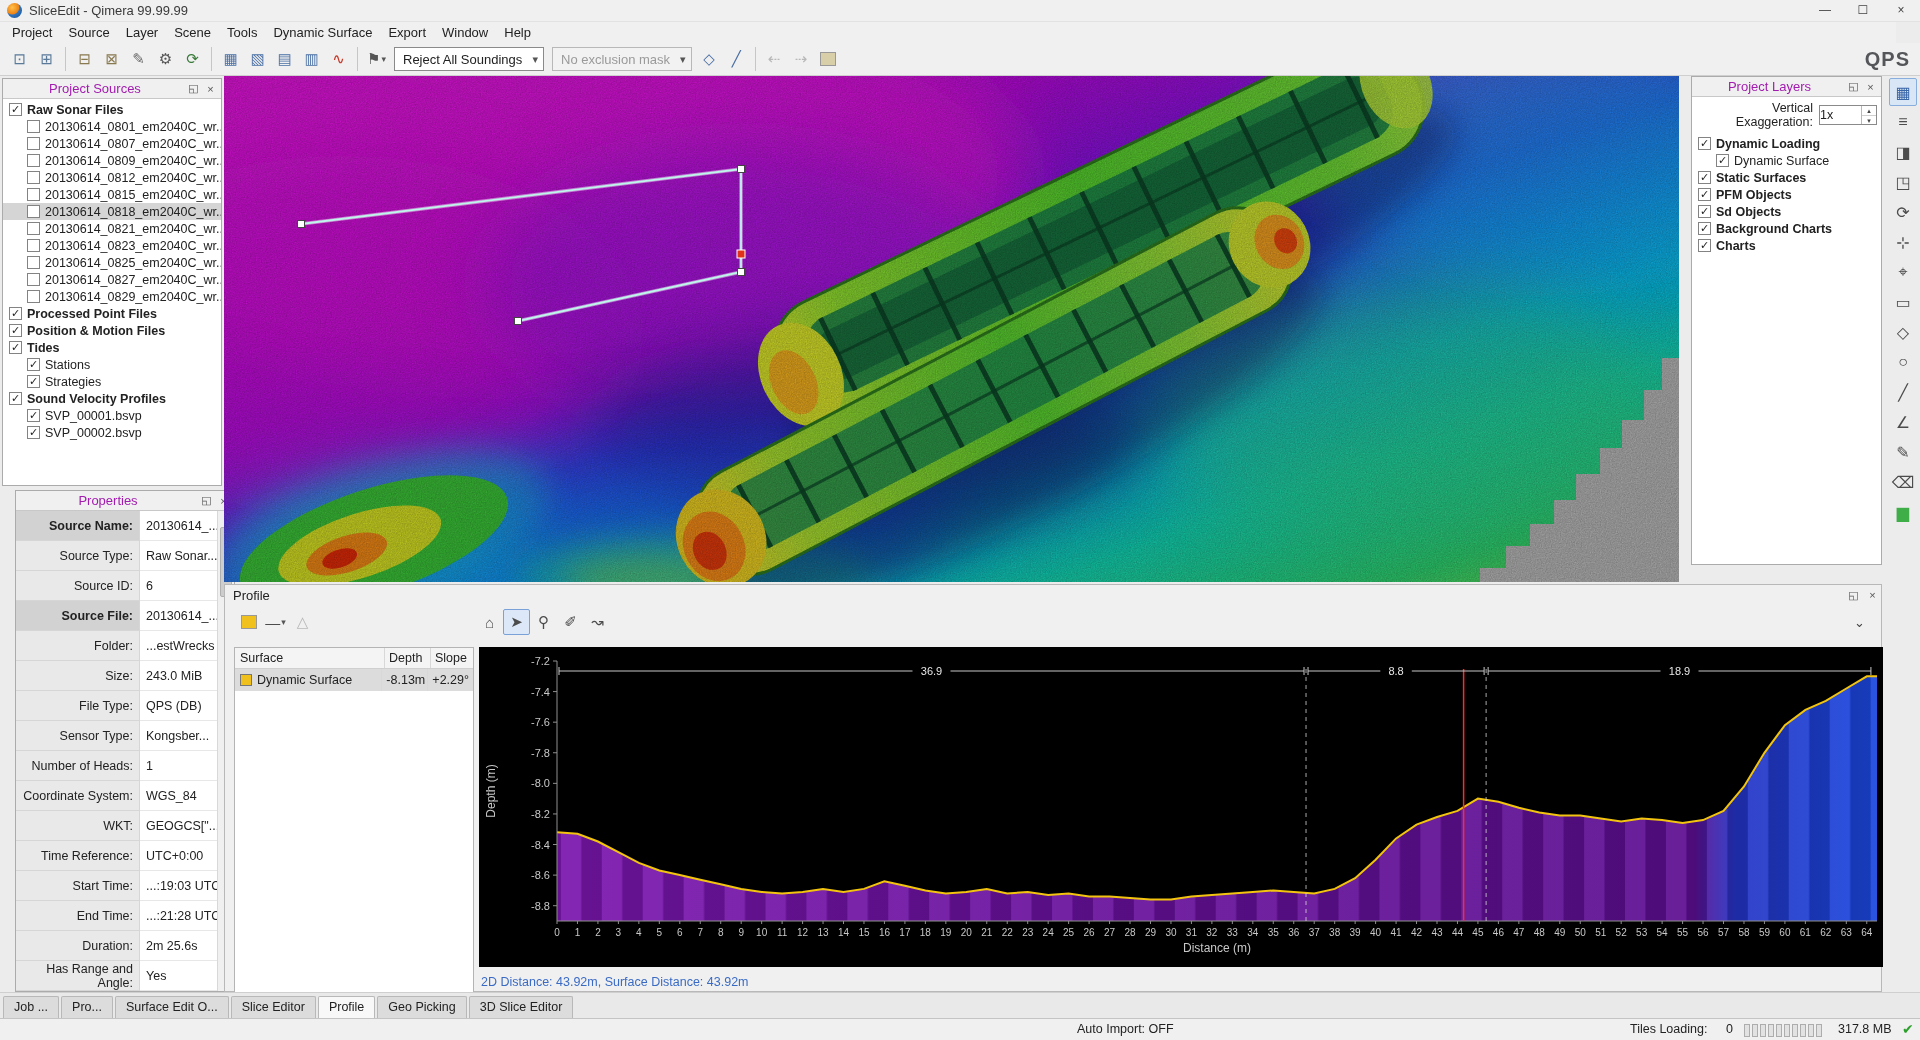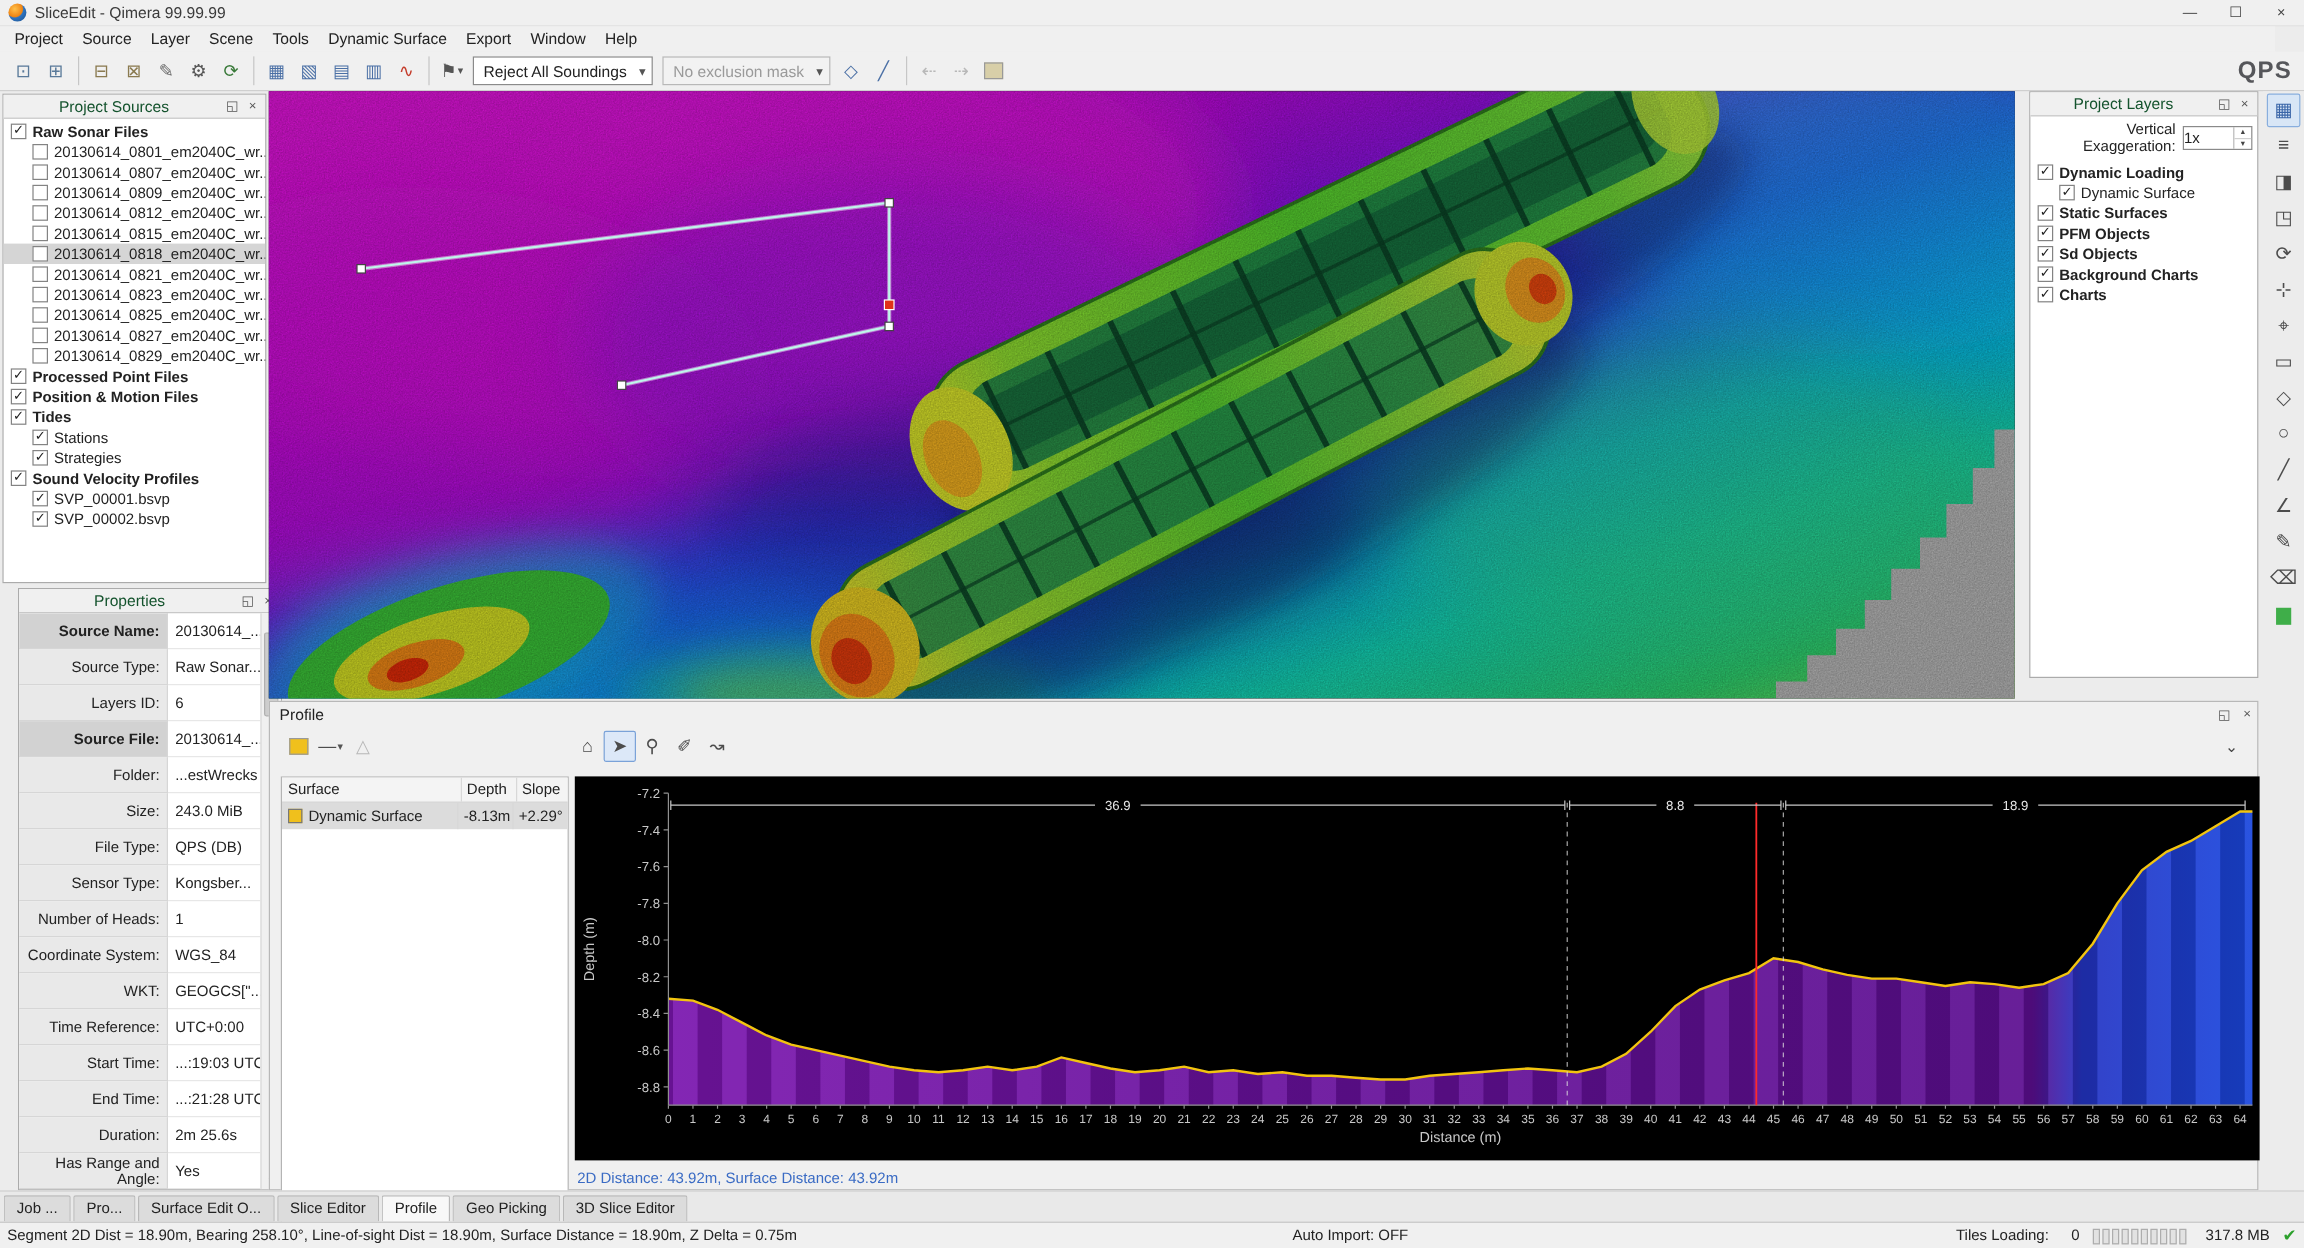--- a/index.html
+++ b/index.html
@@ -35,7 +35,7 @@
 
 .panel{position:absolute;background:#fff;border:1px solid #ababab}
 .panel-header{height:20px;background:#f0f0f0;border-bottom:1px solid #c8c8c8;display:flex;align-items:center;padding:0 2px}
-.panel-title{flex:1;text-align:center;font-size:13px;color:#14532d}
+.panel-title{flex:1;text-align:center;font-size:13px;color:#a21caf}
 .phbtn{width:17px;text-align:center;font-size:11px;color:#555}
 
 

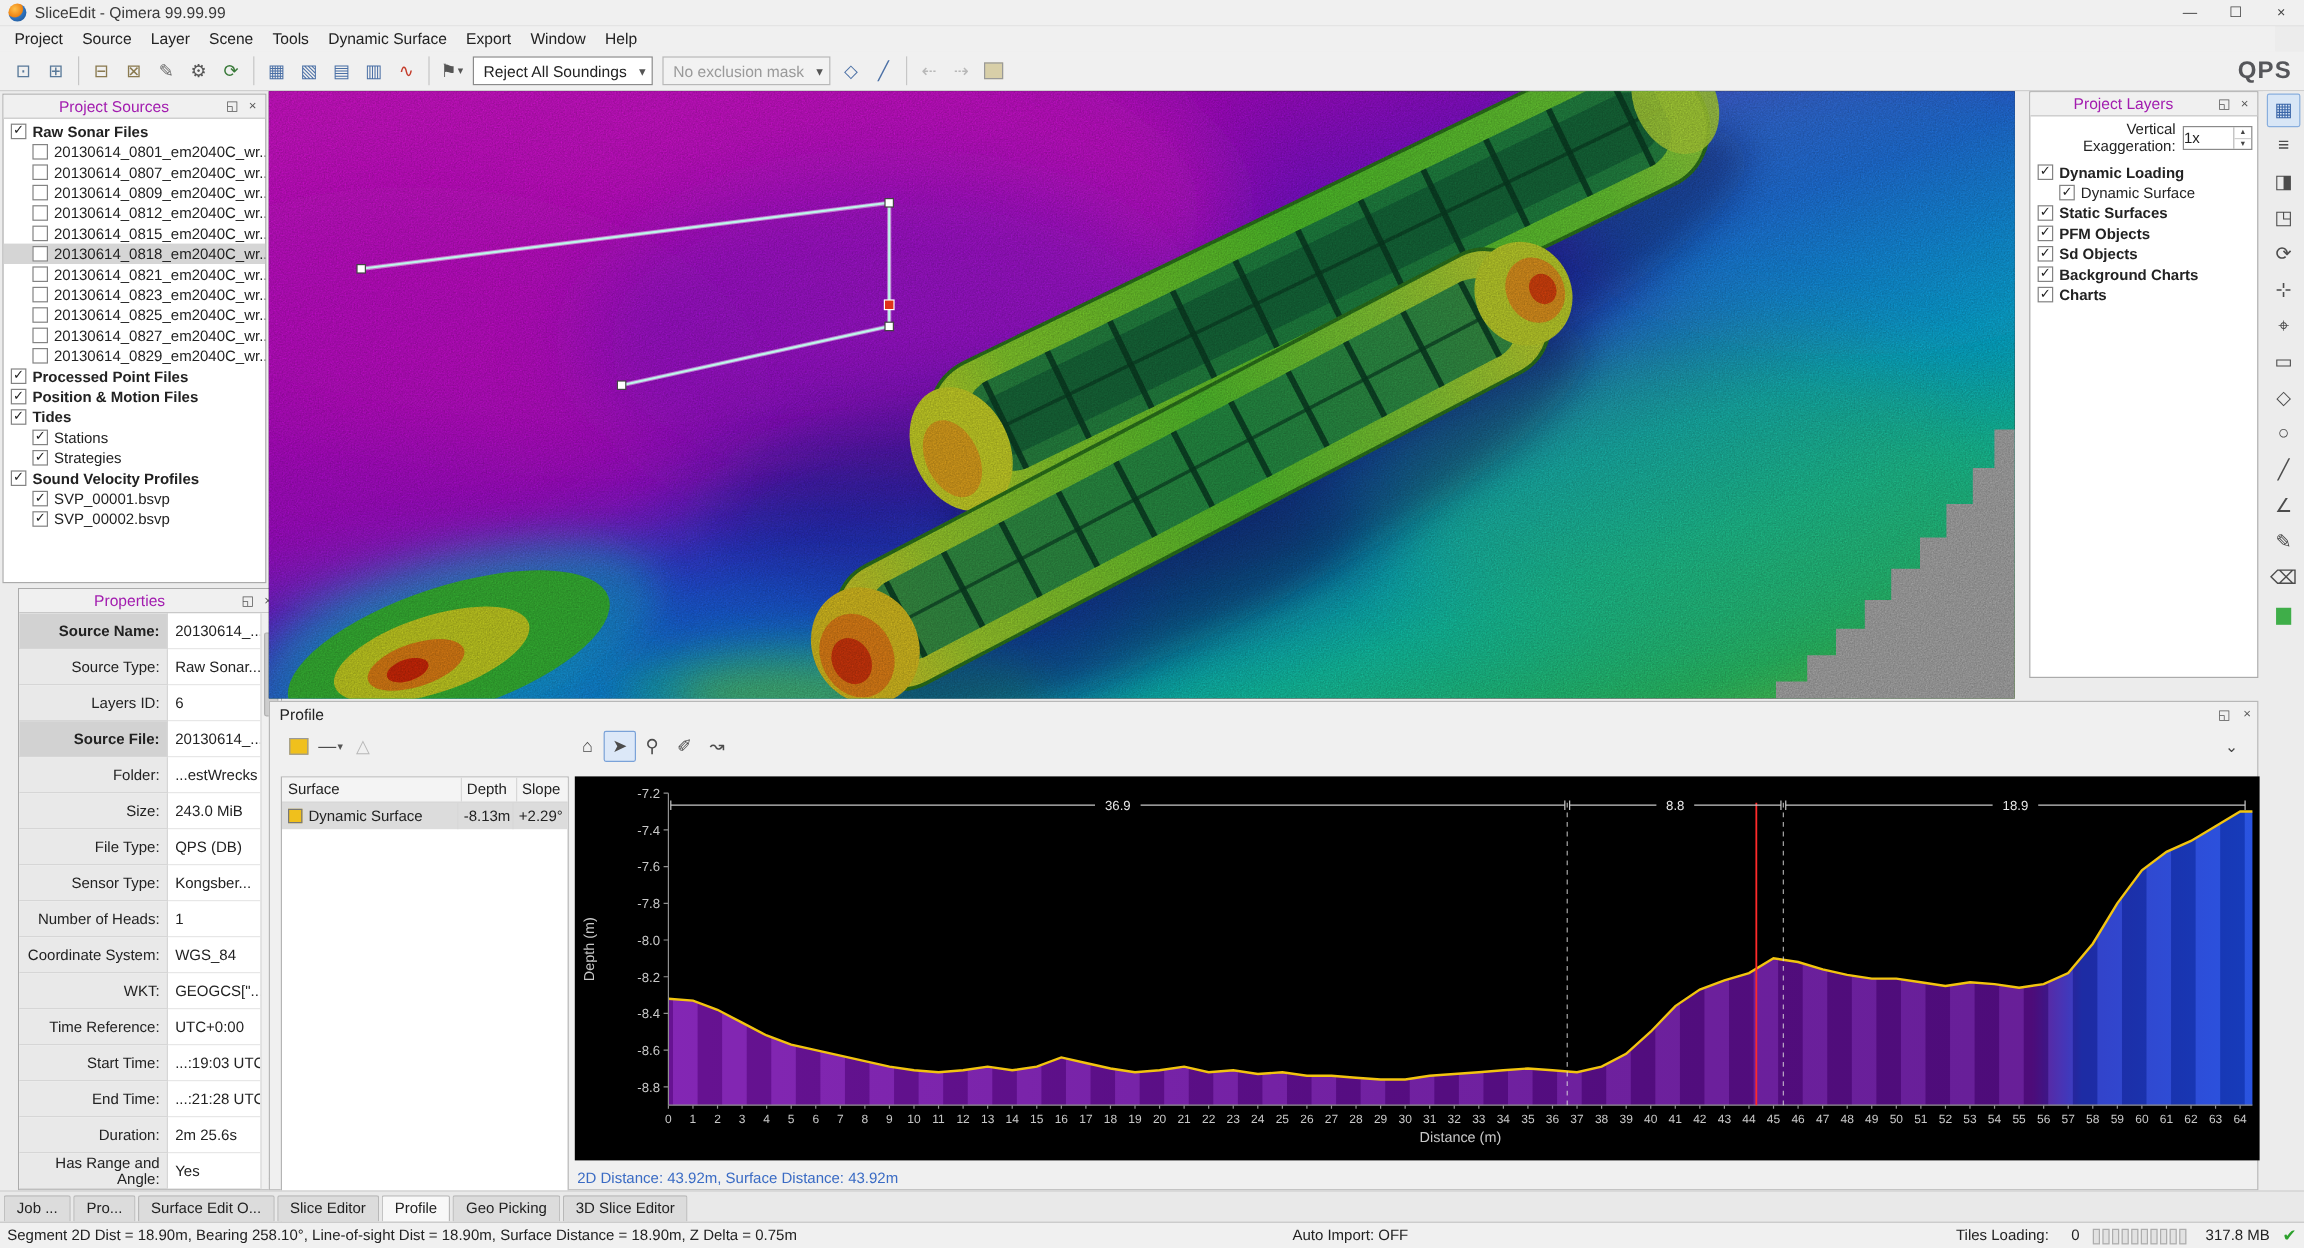--- a/index.html
+++ b/index.html
@@ -281,7 +281,7 @@
           <div class="pvalue">Raw Sonar...</div>
         </div>
         <div class="prow">
-          <div class="plabel">Layers ID:</div>
+          <div class="plabel">Source ID:</div>
           <div class="pvalue">6</div>
         </div>
         <div class="prow">

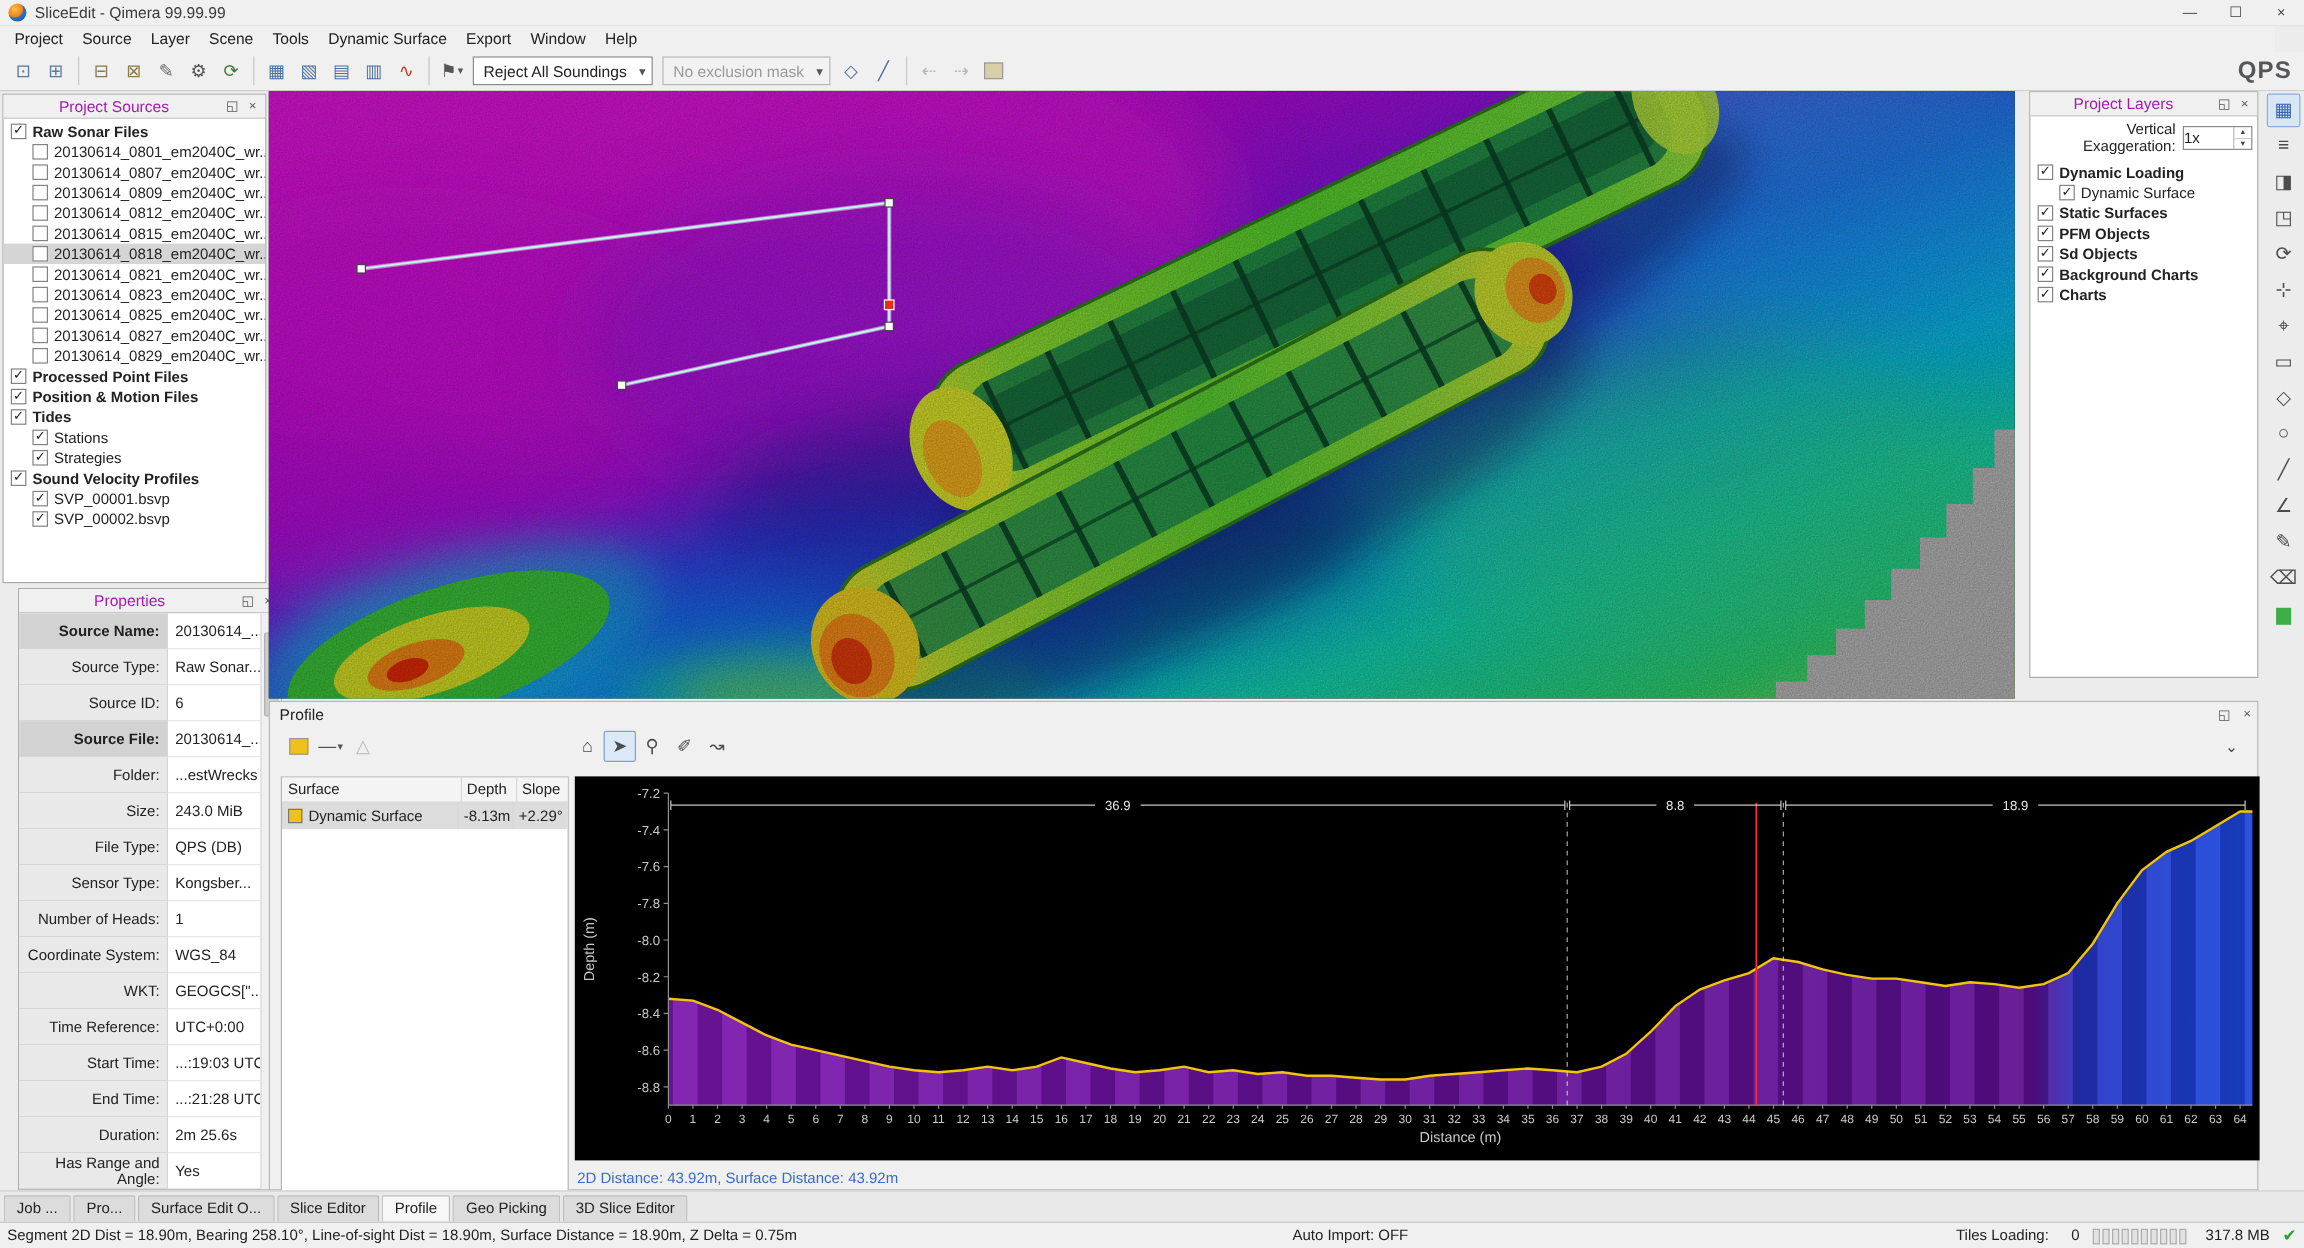--- a/index.html
+++ b/index.html
@@ -753,7 +753,6 @@
     </div>
 
   <div id="statusbar">
-    <span class="sb-item" id="sb-left">Segment 2D Dist = 18.90m, Bearing 258.10°, Line-of-sight Dist = 18.90m, Surface Distance = 18.90m, Z Delta = 0.75m</span>
     <span class="sb-item" id="sb-auto">Auto Import: OFF</span>
     <span class="sb-item" id="sb-tiles-label">Tiles Loading:</span>
     <span class="sb-item" id="sb-tiles-value">0</span>

